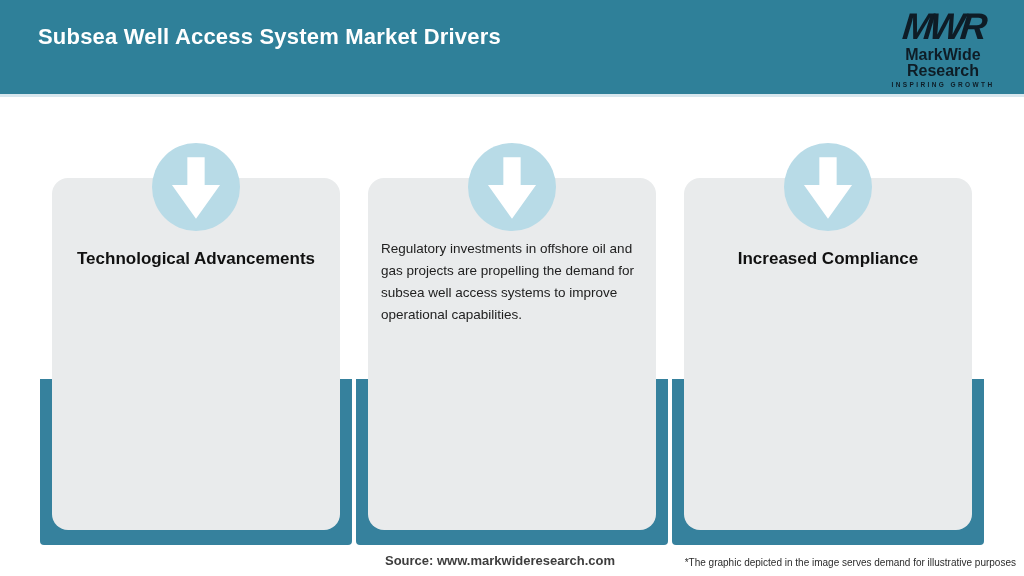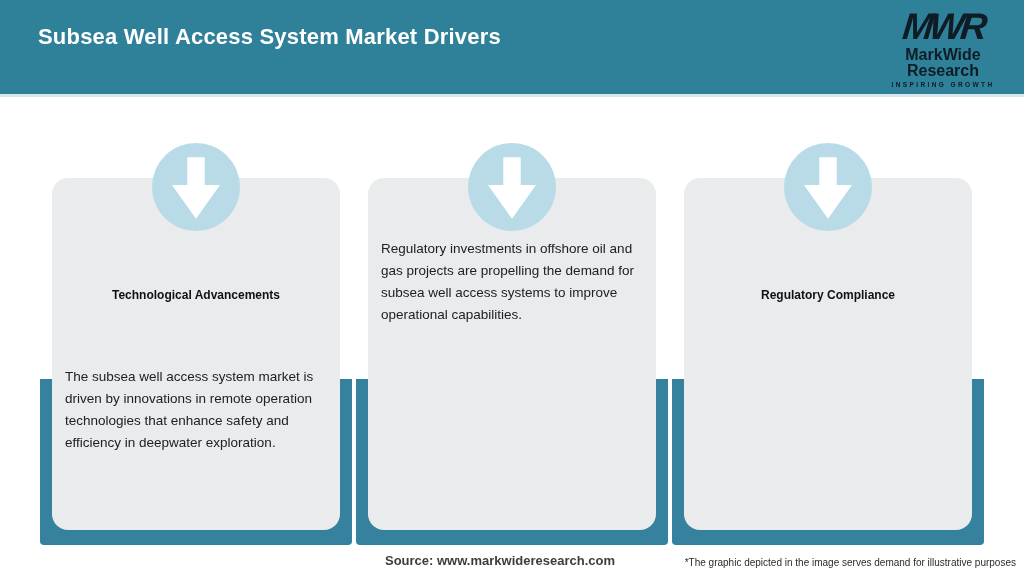--- a/index.html
+++ b/index.html
@@ -66,9 +66,9 @@
   .arrow-svg { width: 50px; height: 64px; display: block; margin-top: 2px; }
 
   .card-title {
-    margin-top: 106px;
+    margin-top: 70px;
     text-align: center;
-    font-size: 12px; font-weight: bold; color: #111111;
+    font-size: 17px; font-weight: bold; color: #111111;
     line-height: 22px;
   }
   .card-desc {

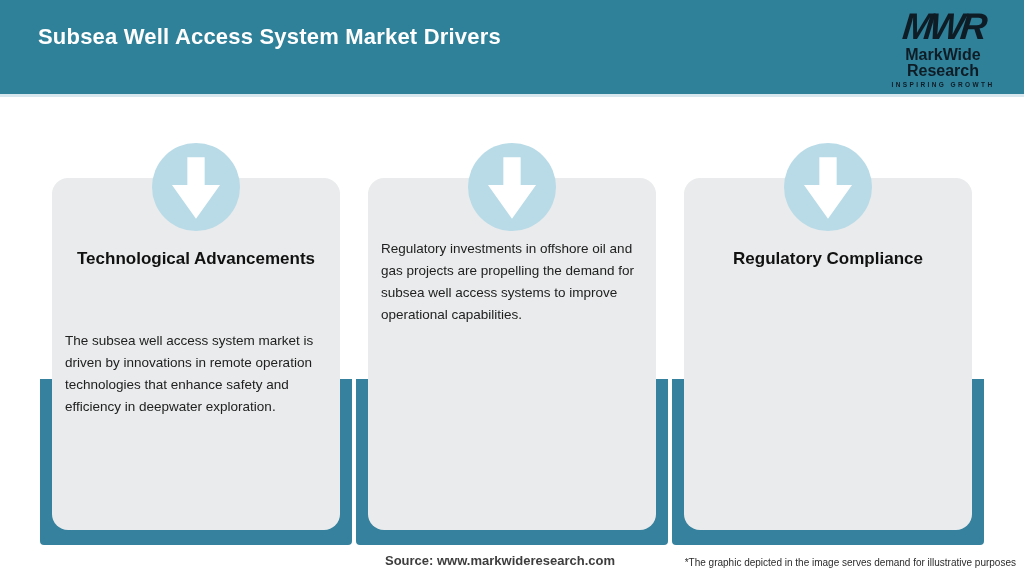--- a/index.html
+++ b/index.html
@@ -117,7 +117,7 @@
   </div>
 
   <div class="card card-3">
-    <div class="card-title">Regulatory Compliance</div>
+    <div class="card-title">Increased Compliance</div>
   </div>
 
   <div class="icon-circle circle-1">

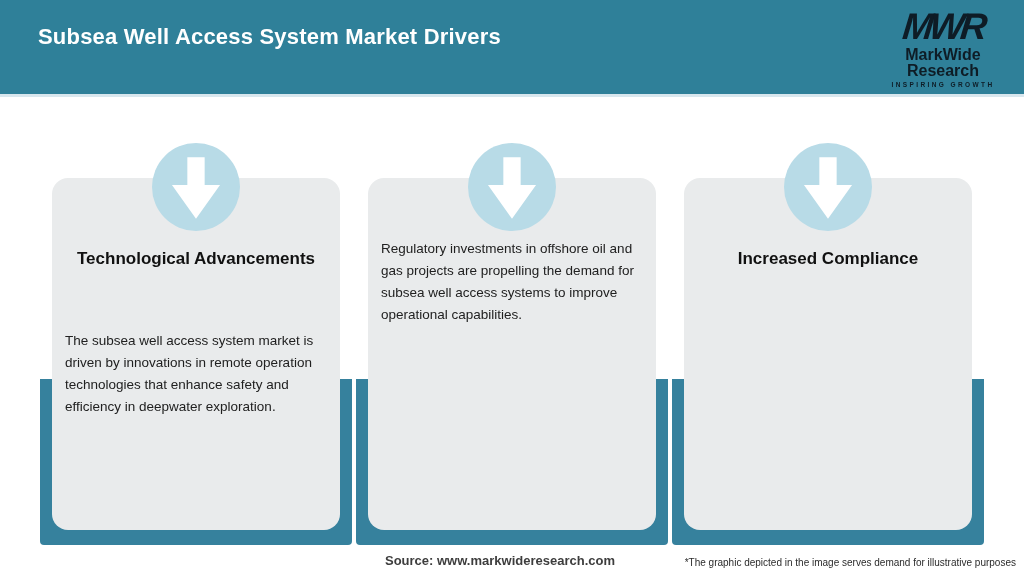--- a/index.html
+++ b/index.html
@@ -109,7 +109,6 @@
 
   <div class="card card-1">
     <div class="card-title">Technological Advancements</div>
-    <div class="card-desc">The subsea well access system market is driven by innovations in remote operation technologies that enhance safety and efficiency in deepwater exploration.</div>
   </div>
 
   <div class="card card-2">

